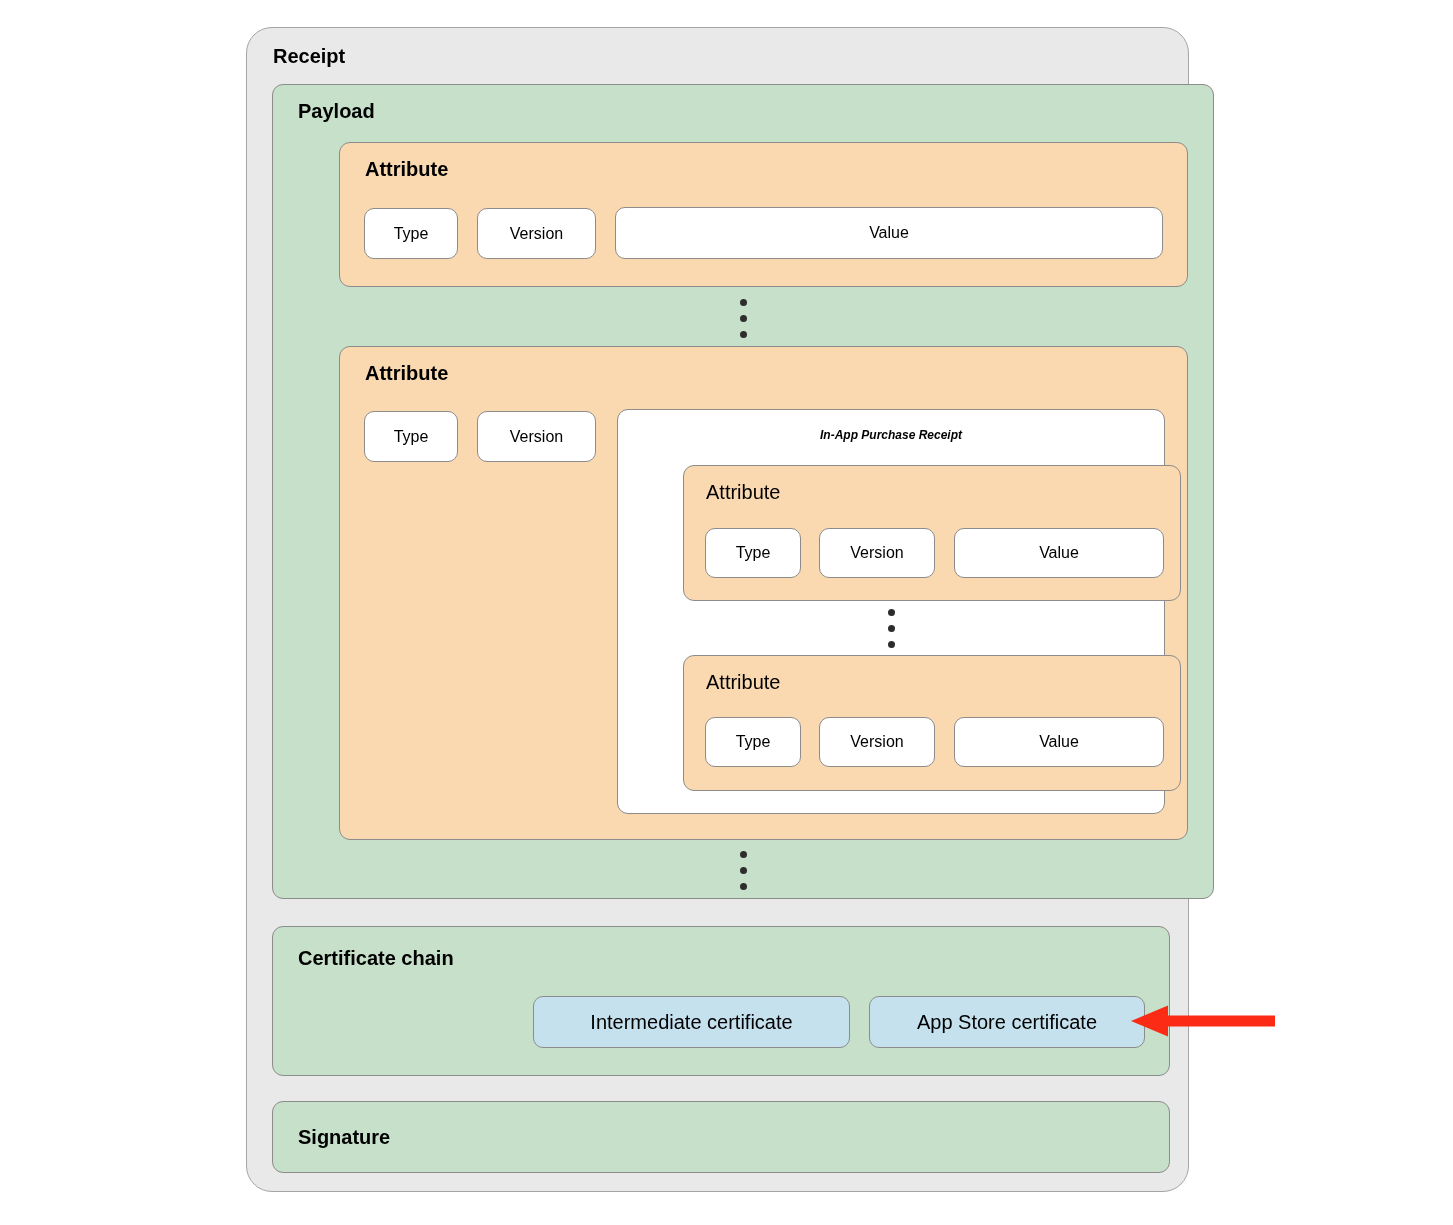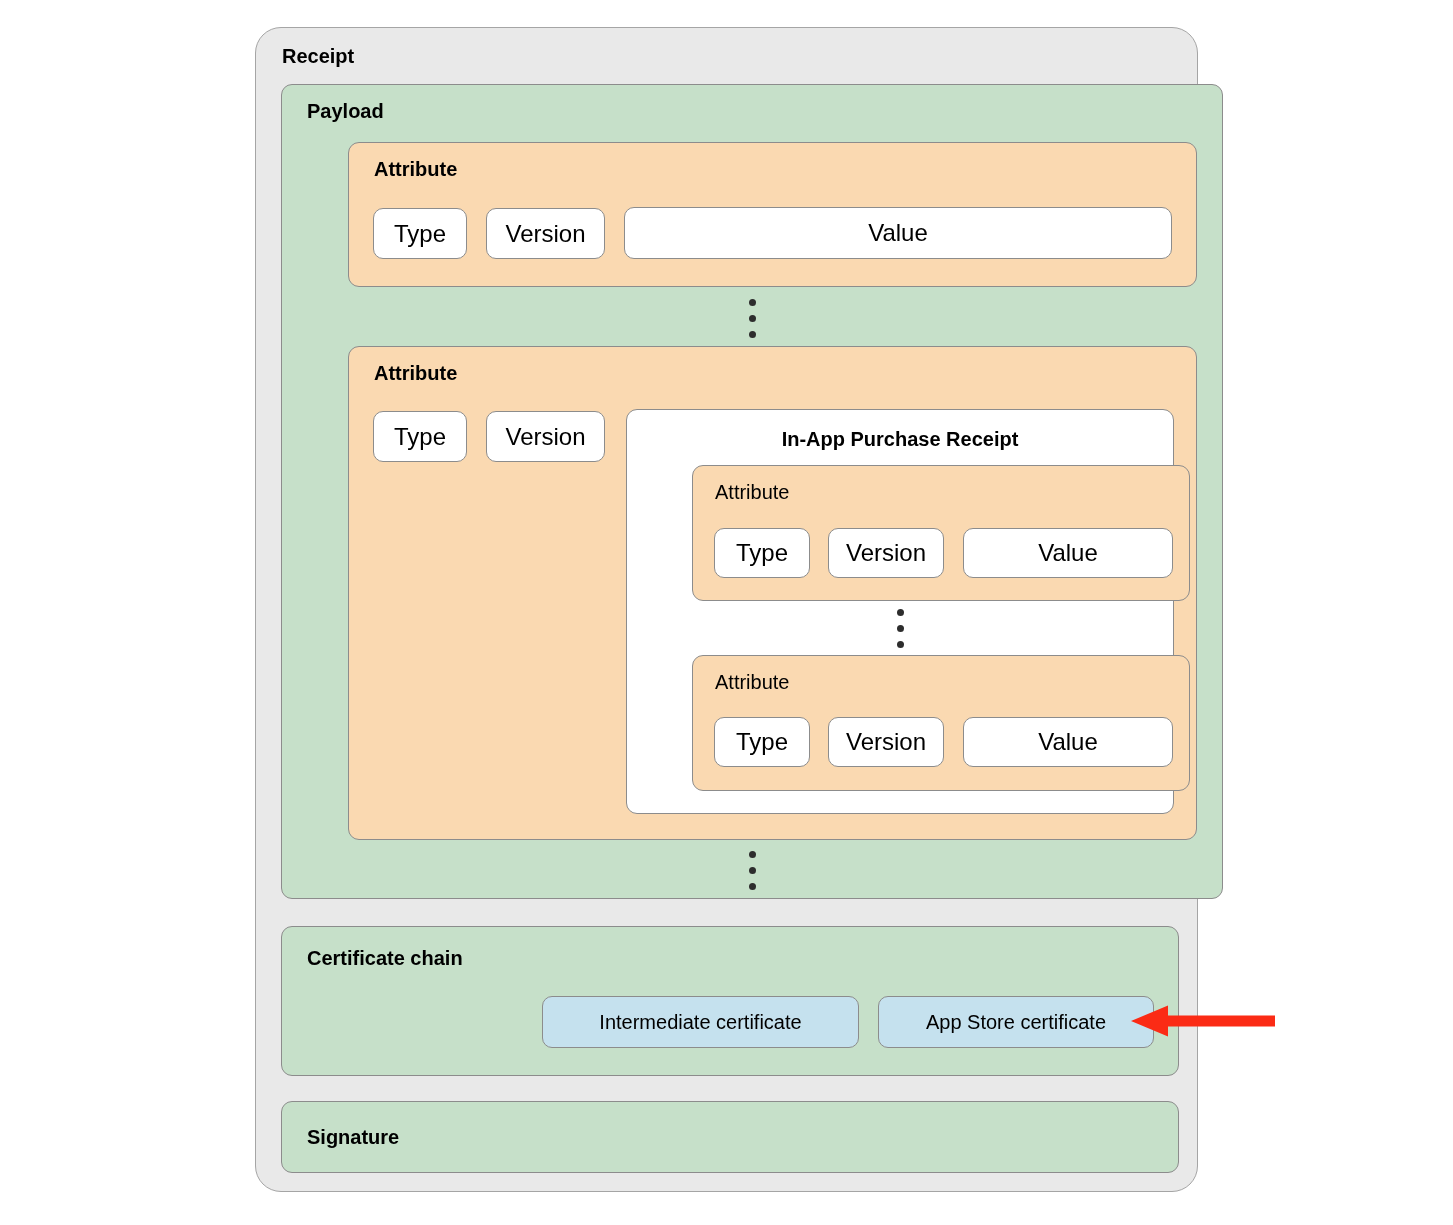--- a/index.html
+++ b/index.html
@@ -20,7 +20,7 @@
   .abs{position:absolute;}
 
   
-  .receipt{left:255px;top:27px;width:943px;height:1165px;background:var(--container-gray);
+  .receipt{left:246px;top:27px;width:943px;height:1165px;background:var(--container-gray);
     border:1.5px solid var(--outer-border);border-radius:26px;}
   .box-label{font-size:20px;font-weight:bold;white-space:nowrap;}
   .box-label.regular{font-weight:normal;}

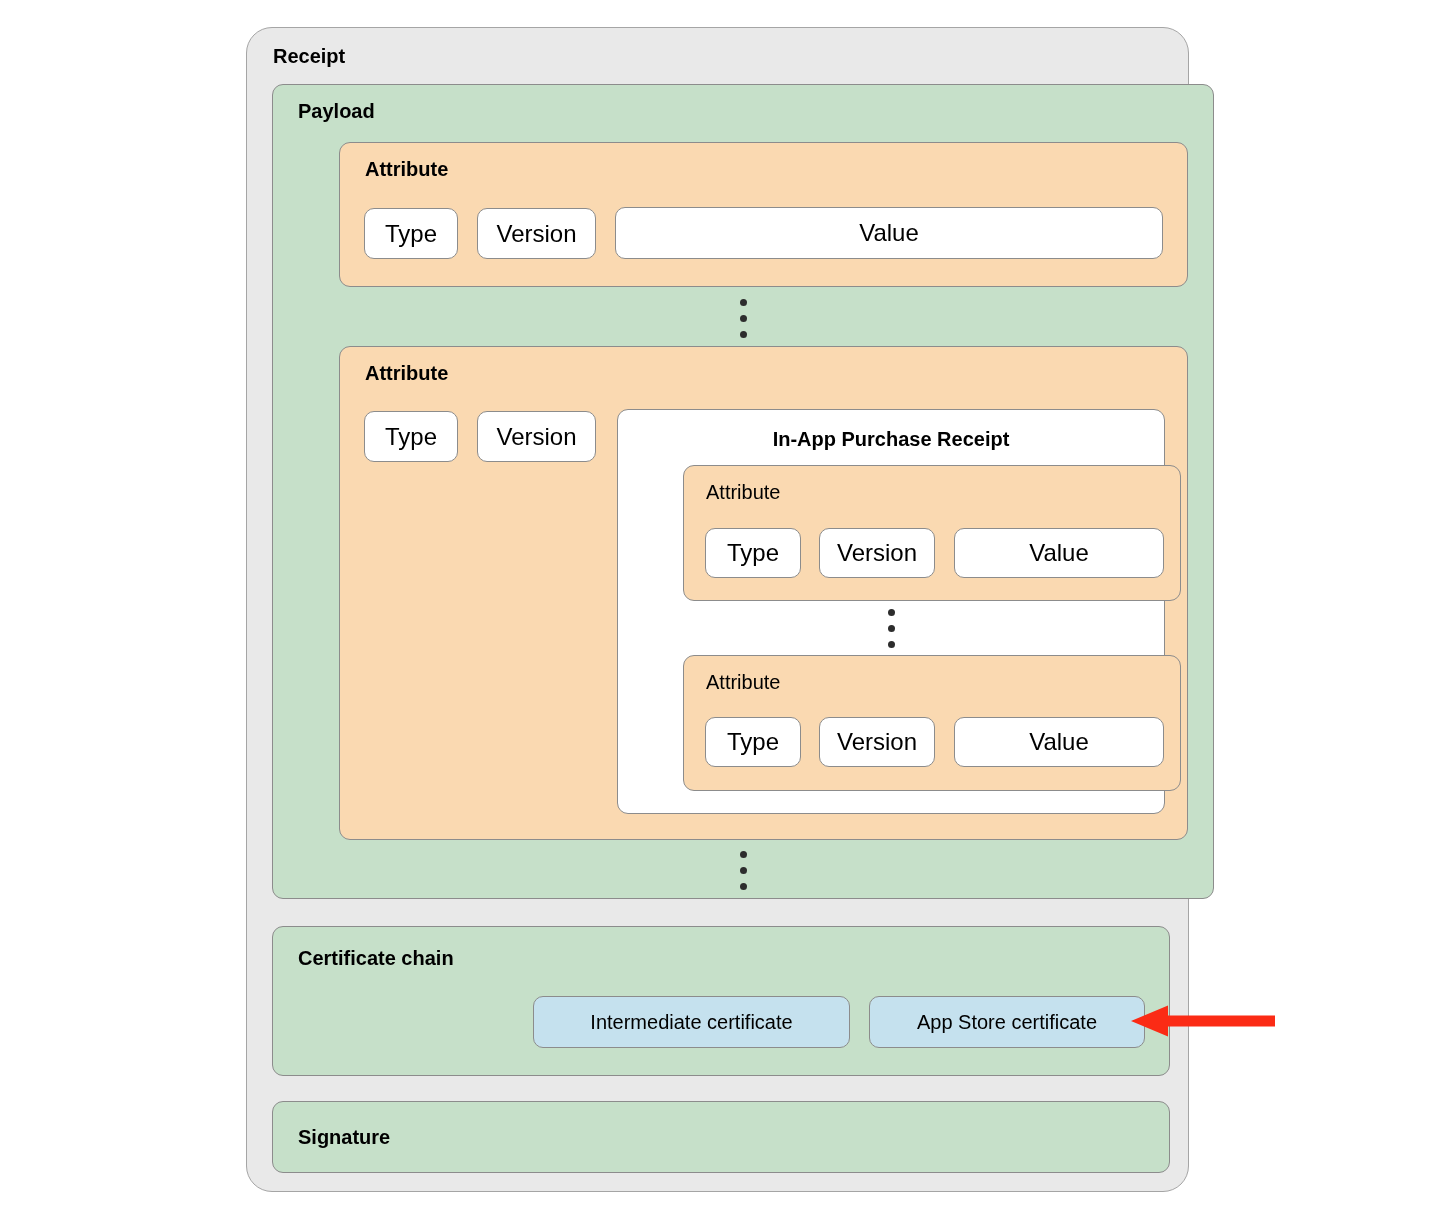--- a/index.html
+++ b/index.html
@@ -36,7 +36,7 @@
 
   
   .field{background:var(--field-white);border:1.5px solid var(--border-gray);border-radius:10px;
-    display:flex;align-items:center;justify-content:center;font-size:24px;}
+    display:flex;align-items:center;justify-content:center;font-size:16px;}
 
   
   .inapp{left:277px;top:62px;width:548px;height:405px;background:var(--field-white);

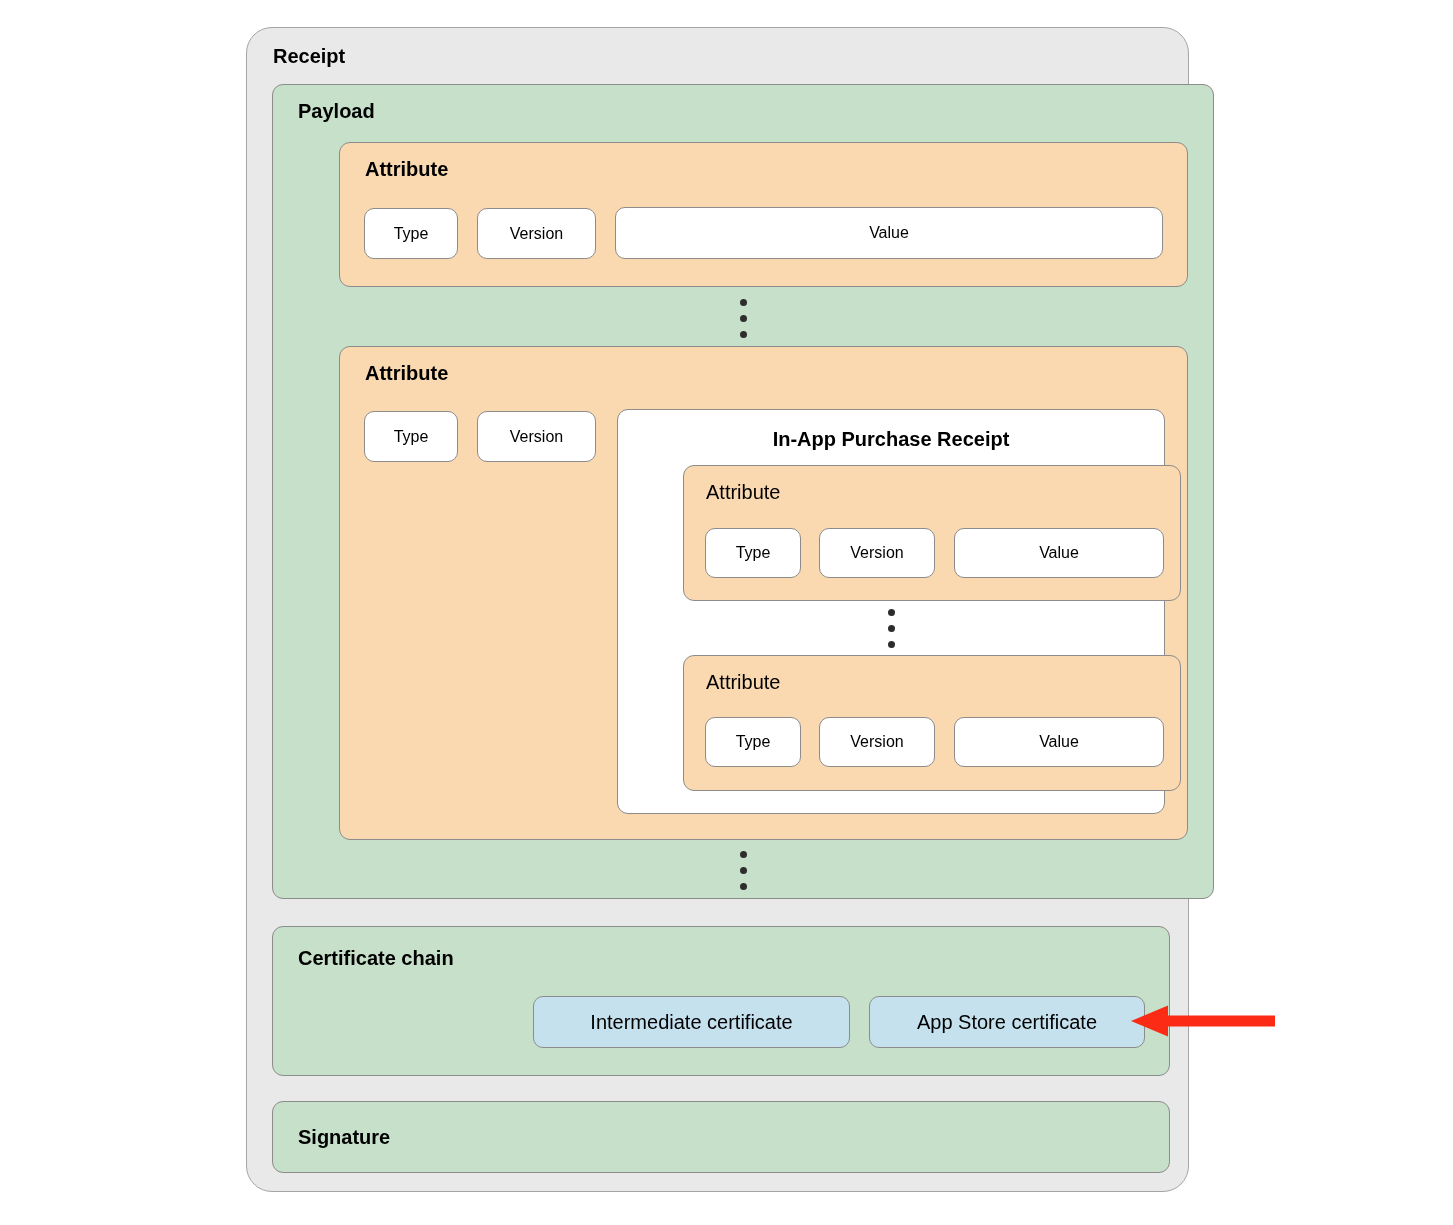--- a/index.html
+++ b/index.html
@@ -41,7 +41,7 @@
   
   .inapp{left:277px;top:62px;width:548px;height:405px;background:var(--field-white);
     border:1.5px solid var(--border-gray);border-radius:11px;}
-  .inapp-title{top:18px;left:0;width:100%;text-align:center;font-size:20px;font-weight:bold;}
+  .inapp-title{top:18px;left:0;width:100%;text-align:center;font-size:12px;font-weight:bold;font-style:italic;}
   .iattr{left:22px;width:498px;height:136px;}
   .iattr1{top:55px;}
   .iattr2{top:245px;}

